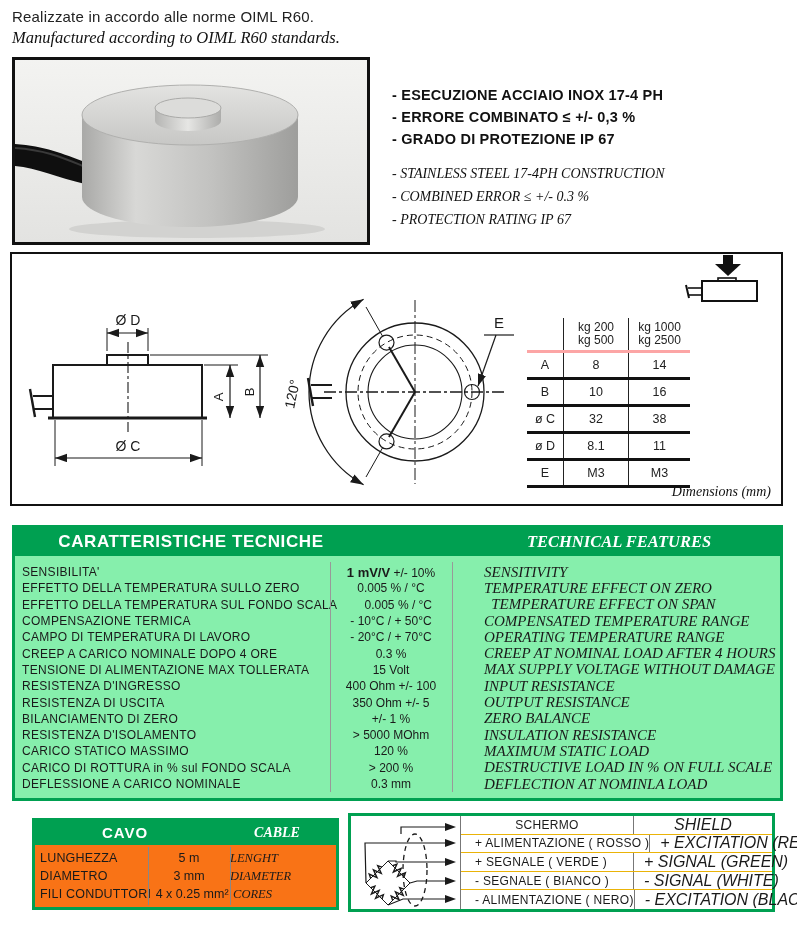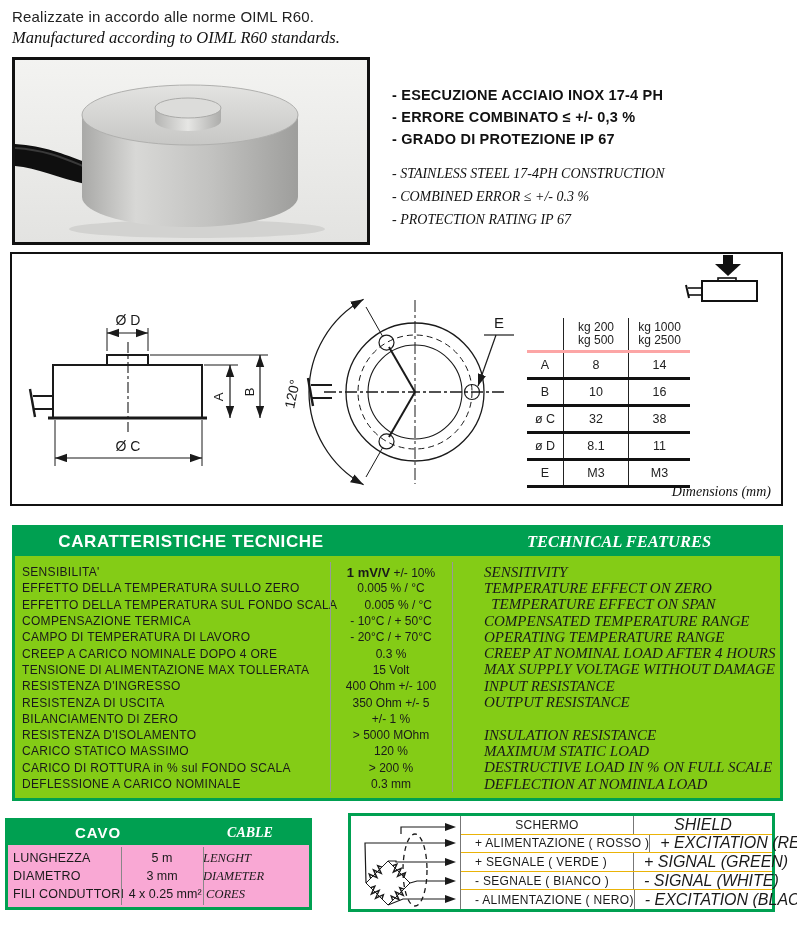--- a/index.html
+++ b/index.html
@@ -31,7 +31,7 @@
   .dimtab td.c2{width:62px;border-left:1.5px solid #222;}
   .dimtab td.c3{width:59px;border-left:1.5px solid #222;}
   
-  .tech-box{position:absolute;left:12px;top:525px;width:765px;border:3px solid var(--green);background:#84cc16;}
+  .tech-box{position:absolute;left:12px;top:525px;width:765px;border:3px solid var(--green);background:#86efac;}
   .tech-head{position:relative;height:28px;background:var(--green);}
   .tt-it{position:absolute;left:0;top:0;width:46%;text-align:center;color:#fff;font-weight:bold;font-size:17px;line-height:28px;letter-spacing:.6px;}
   .tt-en{position:absolute;right:8px;top:0;width:40%;text-align:center;color:#fff;font-family:"Liberation Serif",serif;font-style:italic;font-weight:bold;font-size:16.5px;line-height:28px;}

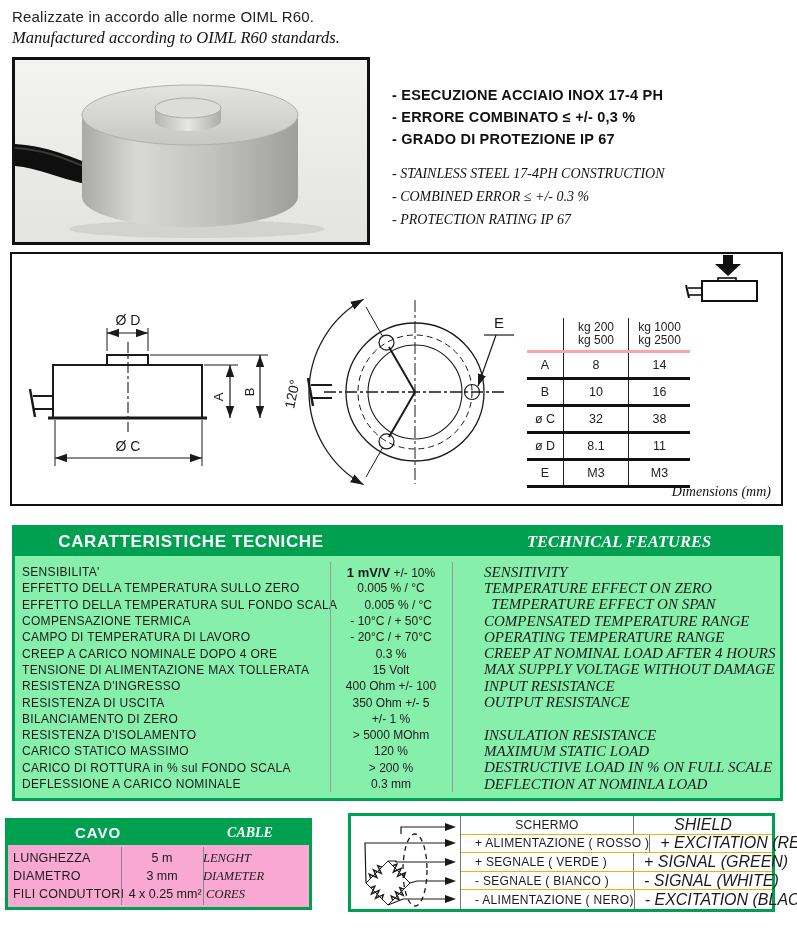--- a/index.html
+++ b/index.html
@@ -301,6 +301,7 @@
     <div class="trow">
       <div class="ti">BILANCIAMENTO DI ZERO</div>
       <div class="tv">+/- 1 %</div>
+      <div class="te">ZERO BALANCE</div>
     </div>
     <div class="trow">
       <div class="ti">RESISTENZA D'ISOLAMENTO</div>

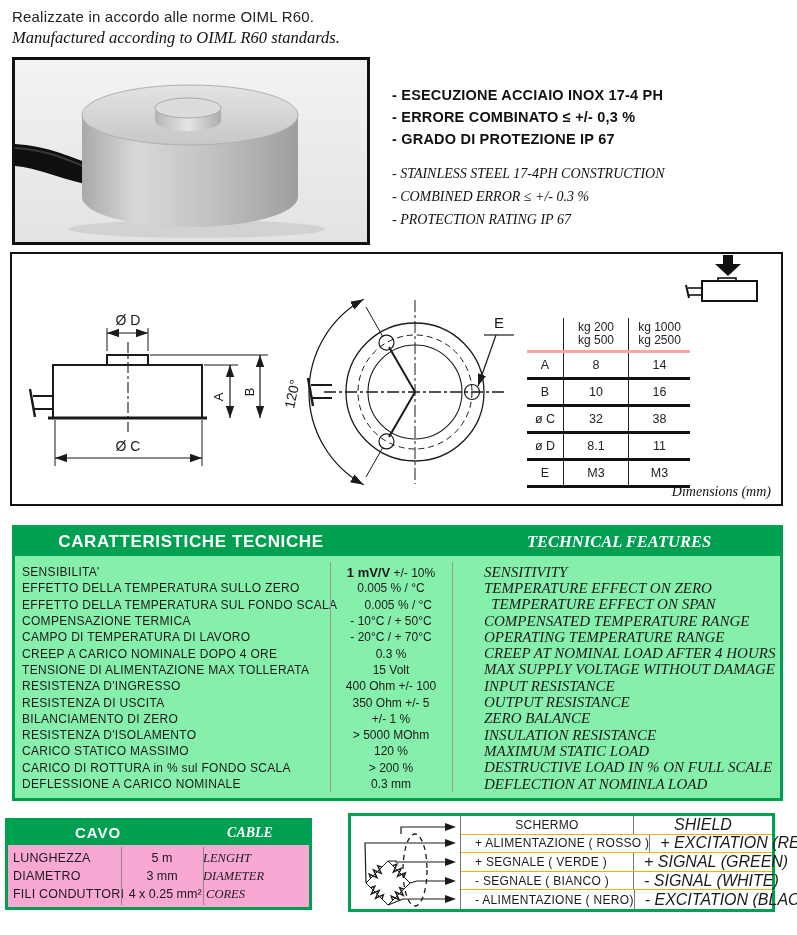--- a/index.html
+++ b/index.html
@@ -44,7 +44,7 @@
   .vdiv{position:absolute;top:6px;bottom:6px;width:1px;background:#999;}
   .vdiv.d1{left:315px;} .vdiv.d2{left:437px;}
   
-  .cable-box{position:absolute;left:5px;top:818px;width:301px;border:3px solid var(--green);background:#f9a8d4;}
+  .cable-box{position:absolute;left:32px;top:818px;width:301px;border:3px solid var(--green);background:#f97316;}
   .cable-head{position:relative;height:24px;background:var(--green);}
   .cv-it{position:absolute;left:0;width:180px;text-align:center;color:#fff;font-weight:bold;font-size:15px;line-height:24px;letter-spacing:1px;}
   .cv-en{position:absolute;right:4px;width:110px;text-align:center;color:#fff;font-family:"Liberation Serif",serif;font-style:italic;font-weight:bold;font-size:14px;line-height:24px;}

